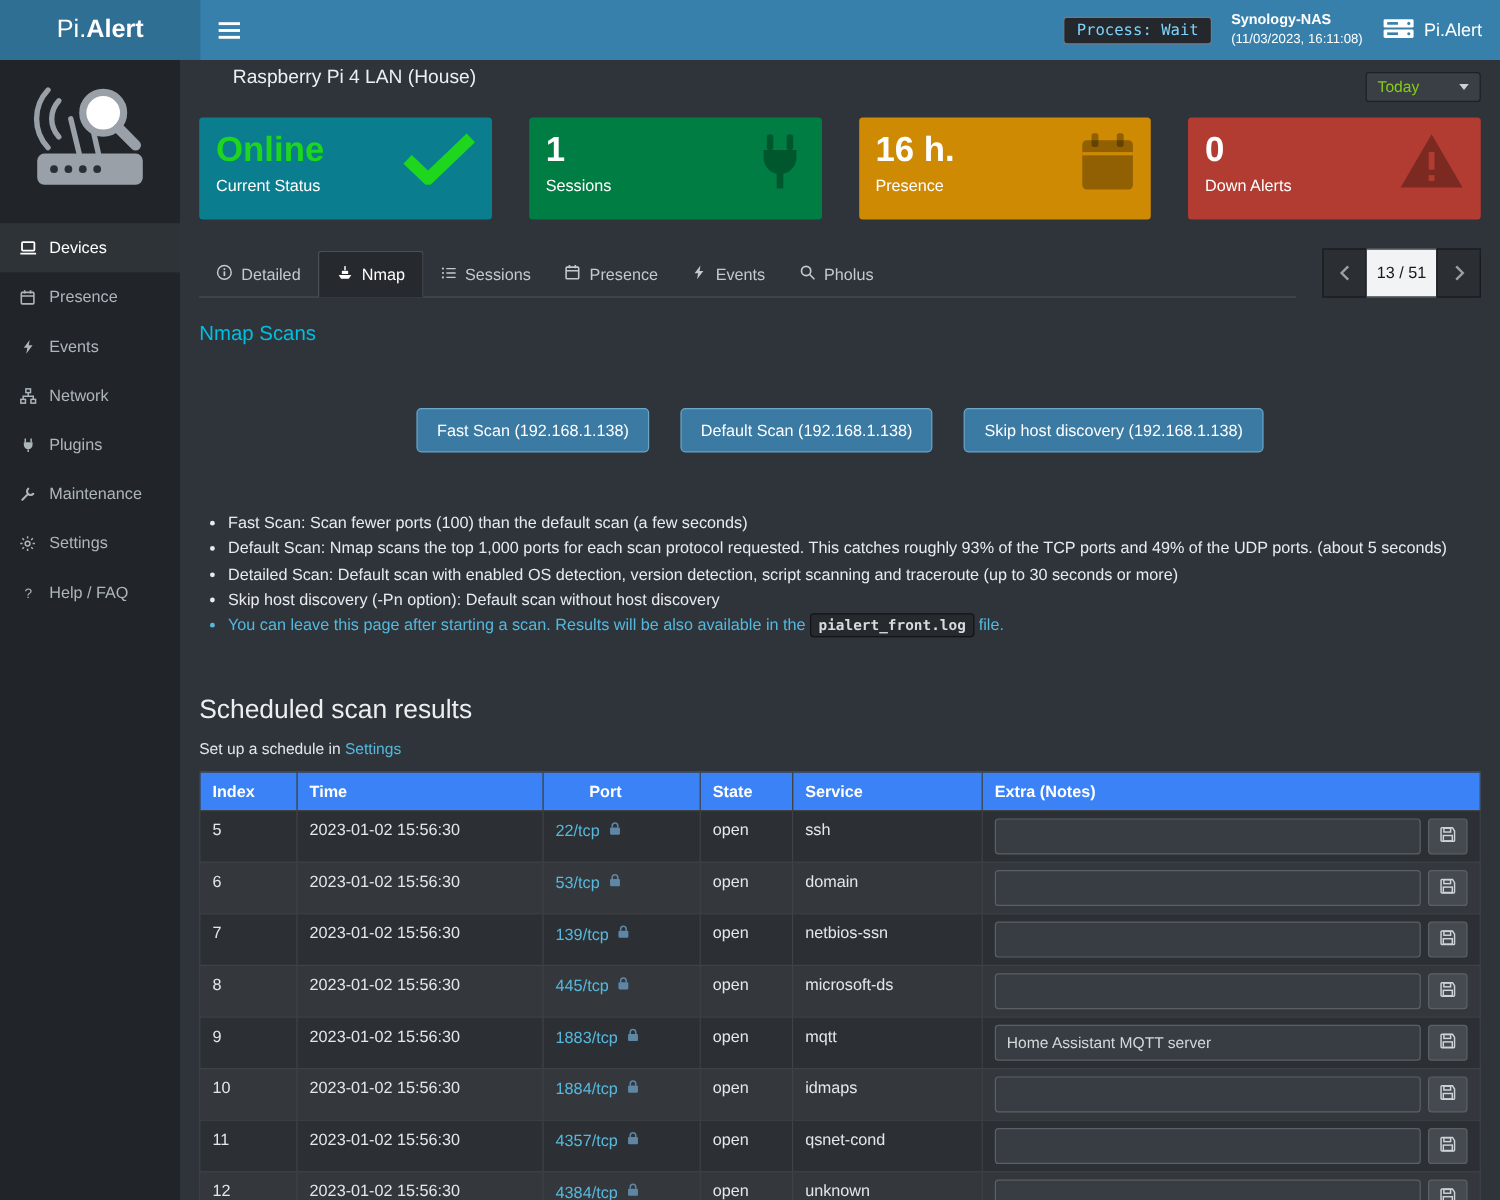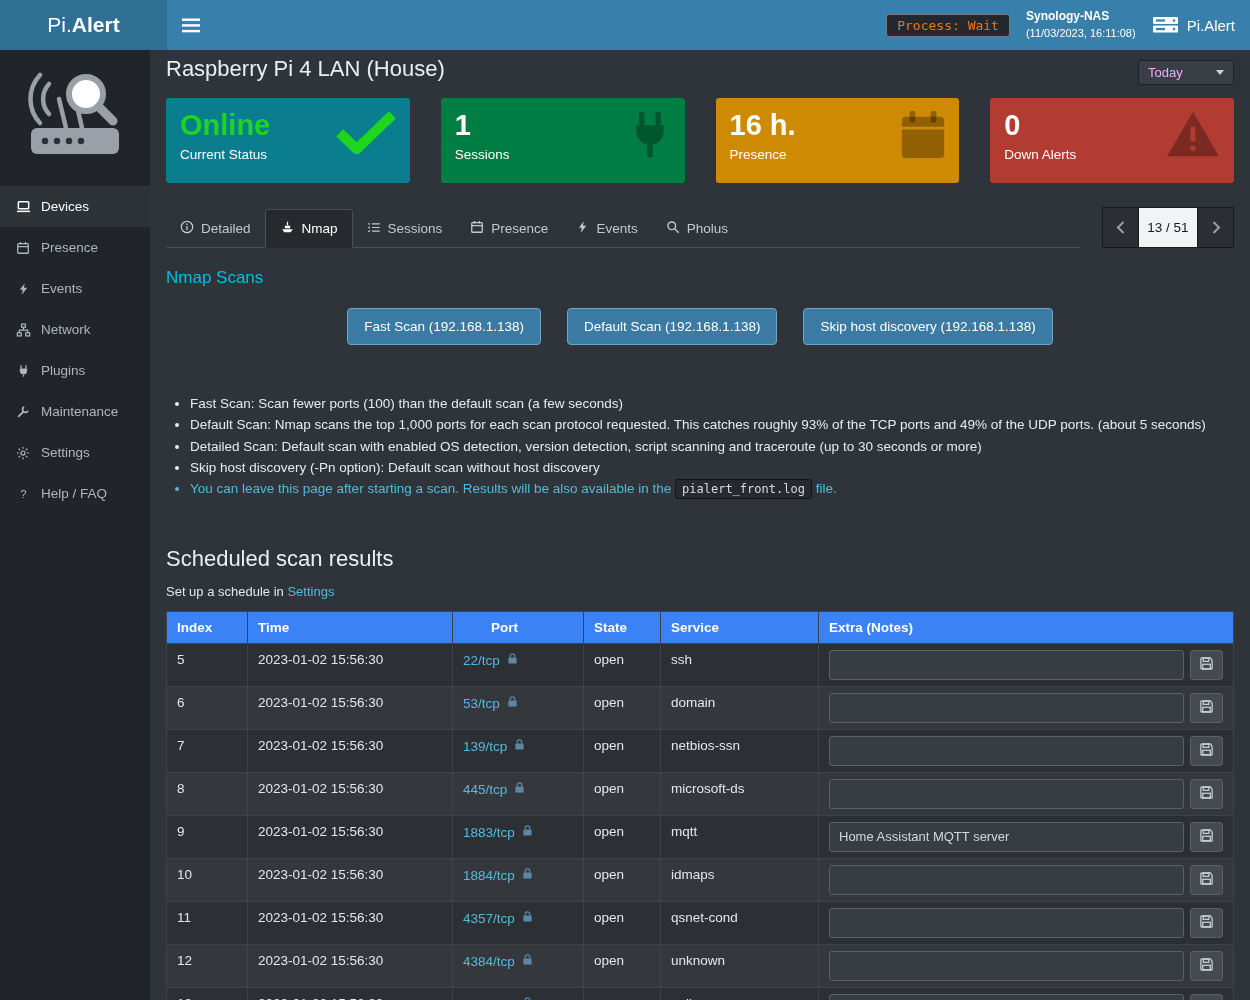--- a/index.html
+++ b/index.html
@@ -22,7 +22,7 @@
   .tspacer { flex: 1; }
   .process-badge {
     font-family: "DejaVu Sans Mono", monospace; font-size: 13px;
-    background: #24282c; border: 1px solid #74797e; color: #f97316;
+    background: #24282c; border: 1px solid #74797e; color: #7dd3fc;
     padding: 3px 10px; border-radius: 3px; white-space: nowrap;
   }
   .host-block { font-size: 11px; line-height: 1.45; color: #fff; }

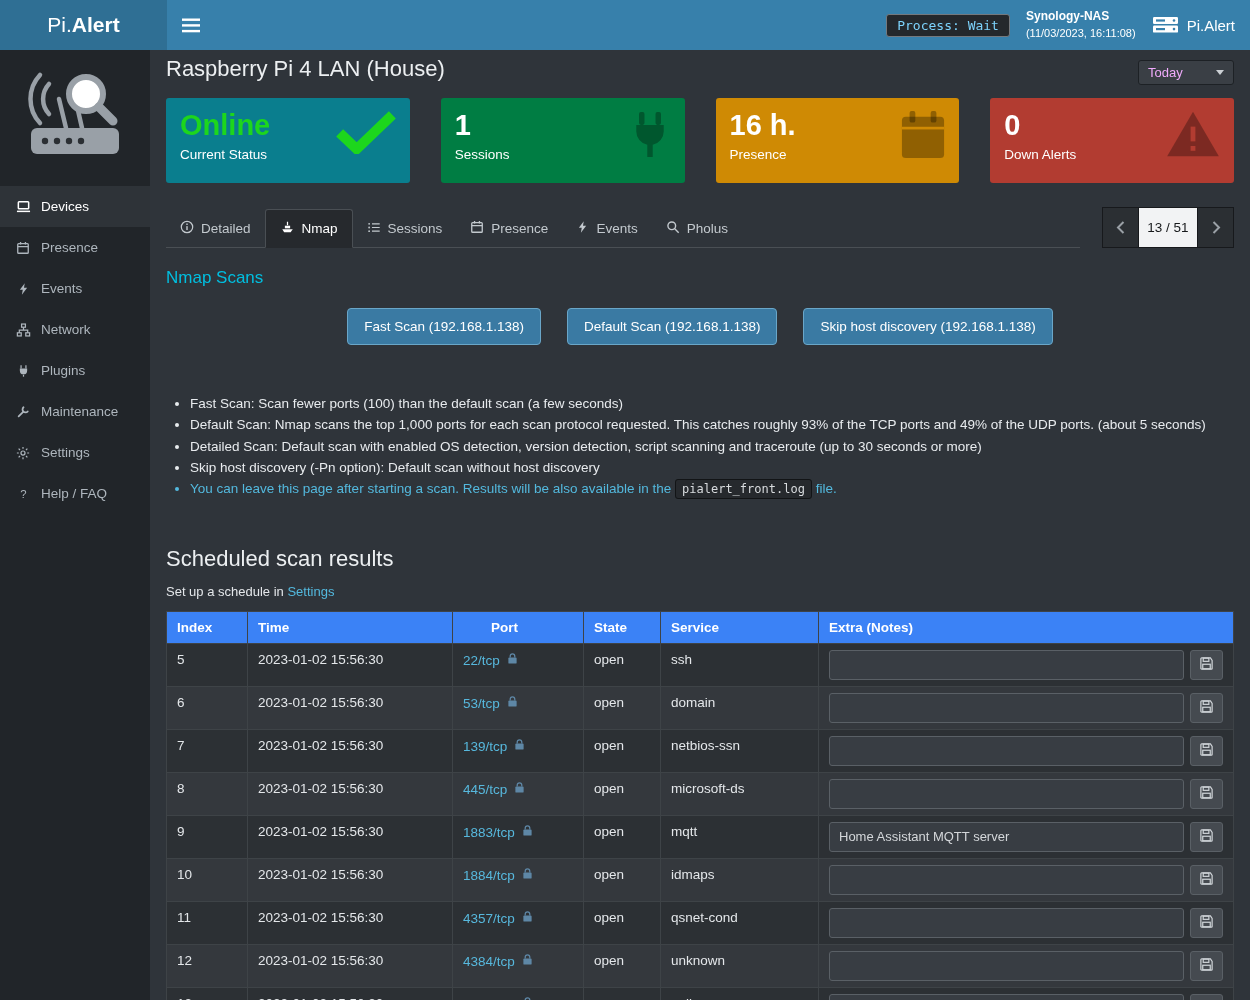--- a/index.html
+++ b/index.html
@@ -43,7 +43,7 @@
   
   .main { flex: 1; padding: 6px 16px 0; overflow: hidden; }
   .page-head { display: flex; justify-content: space-between; align-items: flex-start; margin-bottom: 13px; }
-  .page-title { font-size: 22px; font-weight: 500; color: #eceff1; }
+  .page-title { font-size: 16px; font-weight: 500; color: #eceff1; margin-left: 28px; }
   .select {
     display: flex; align-items: center; justify-content: space-between;
     background: #3a3f45; border: 1px solid #1d2125; border-radius: 3px;

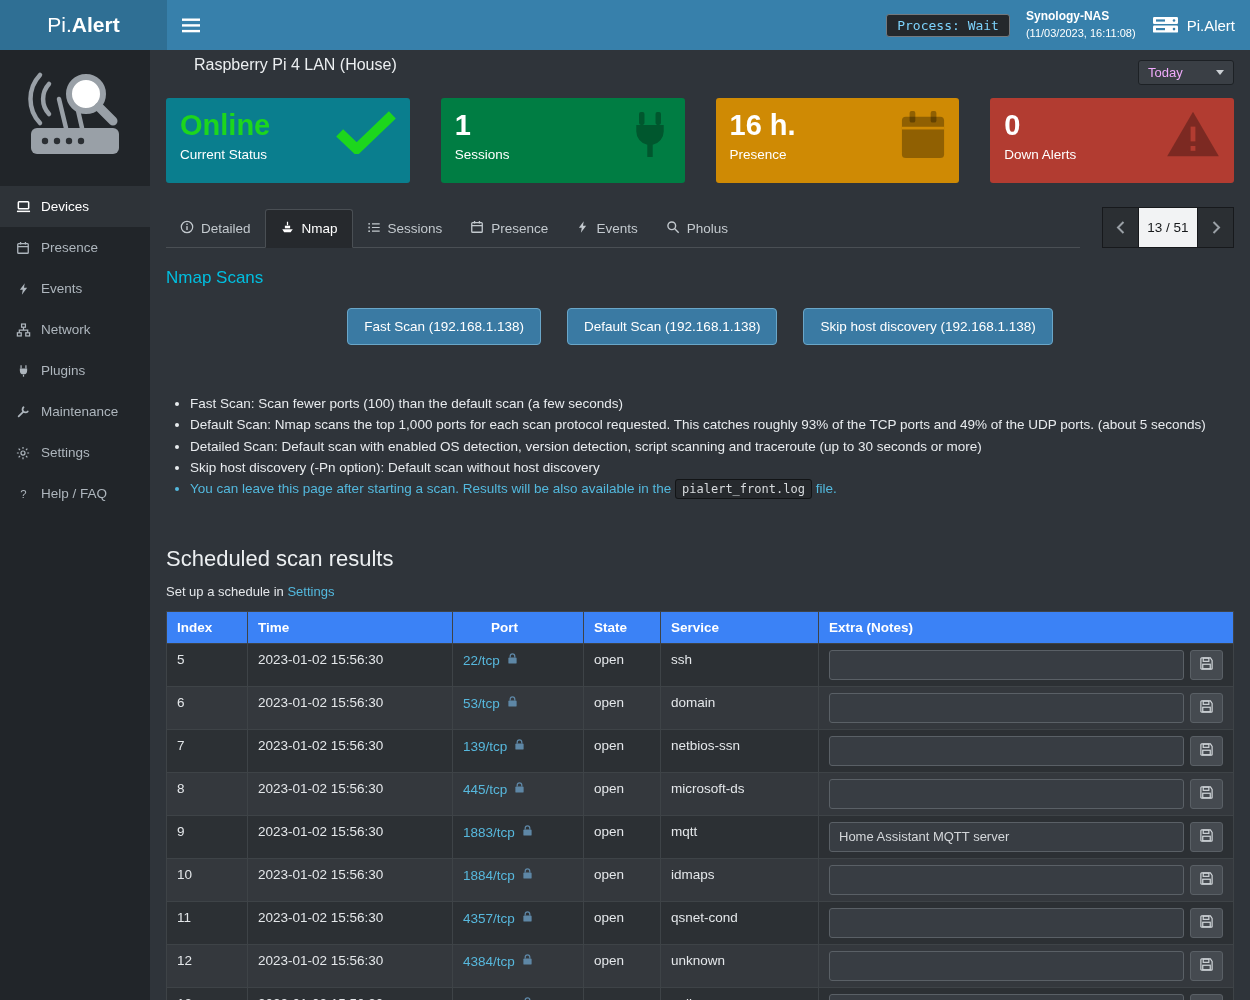--- a/index.html
+++ b/index.html
@@ -47,7 +47,7 @@
   .select {
     display: flex; align-items: center; justify-content: space-between;
     background: #3a3f45; border: 1px solid #1d2125; border-radius: 3px;
-    padding: 4px 9px; font-size: 13px; color: #f0abfc; min-width: 96px;
+    padding: 4px 9px; font-size: 13px; color: #84cc16; min-width: 96px;
     cursor: pointer; margin-top: 4px;
   }
   .caret { width: 0; height: 0; border-left: 4px solid transparent; border-right: 4px solid transparent; border-top: 5px solid #ccd1d5; margin-left: 14px; }

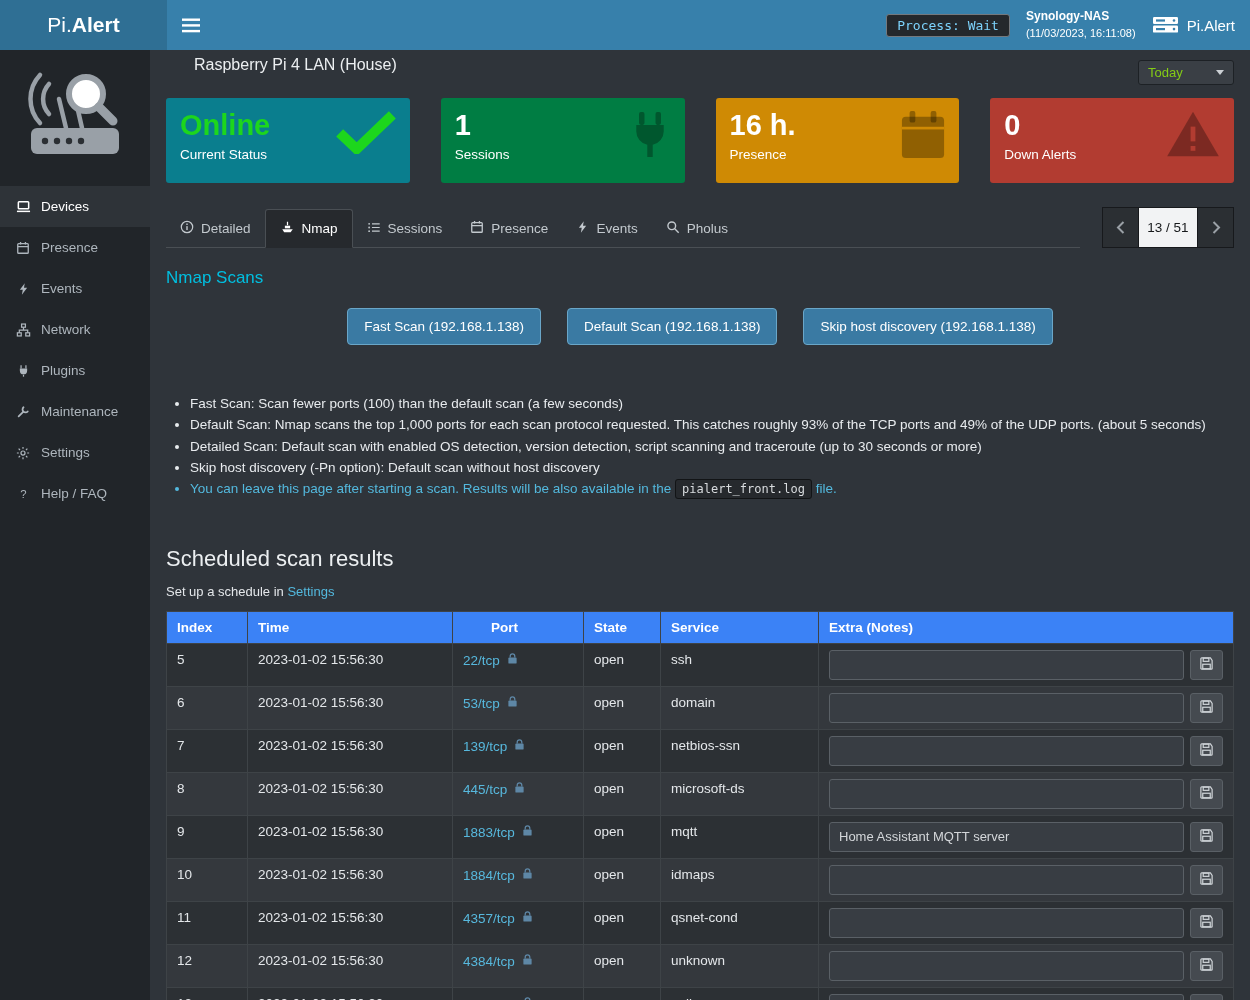--- a/index.html
+++ b/index.html
@@ -88,6 +88,7 @@
     background: #3a7aa3; border: 1px solid #6aa6c8; color: #fff;
     font-size: 13.5px; padding: 10px 16px; border-radius: 4px; cursor: pointer;
     font-family: inherit;
+    margin-top: 32px;
   }
   .bullets { margin: 48px 0 0 24px; font-size: 13.5px; line-height: 1.58; color: #e8ebee; }
   .note-li { color: #53b9de; }

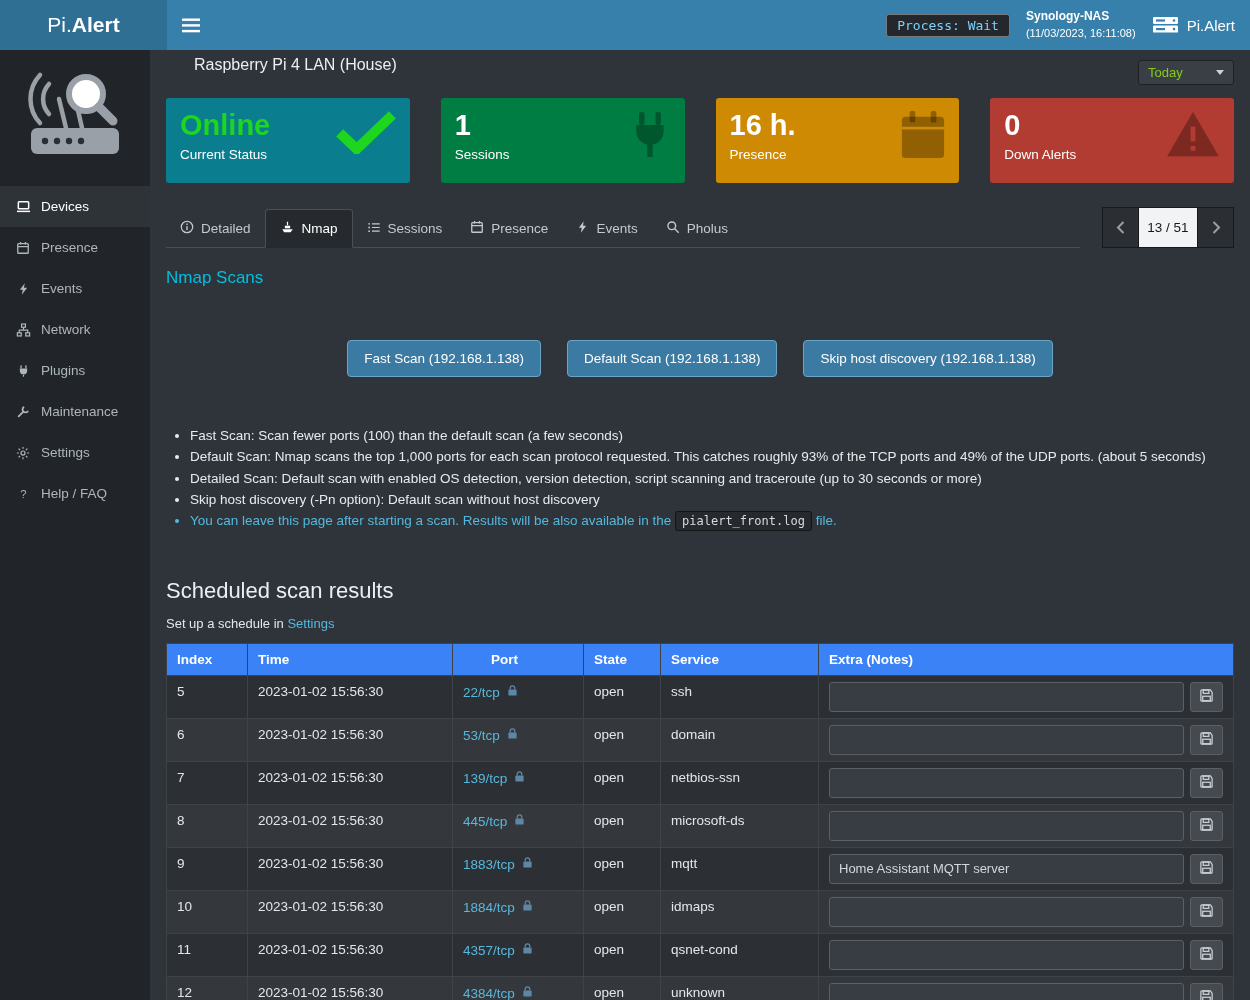--- a/index.html
+++ b/index.html
@@ -95,7 +95,7 @@
   .code-chip {
     font-family: "DejaVu Sans Mono", monospace; font-size: 12px;
     background: #26292d; border: 1px solid #121416; padding: 2px 6px;
-    border-radius: 3px; color: #d8dbde;
+    border-radius: 3px; color: #d8dbde; font-weight: bold;
   }
   
   .sched-title { font-size: 22px; font-weight: 400; color: #eceff1; margin-top: 46px; }

